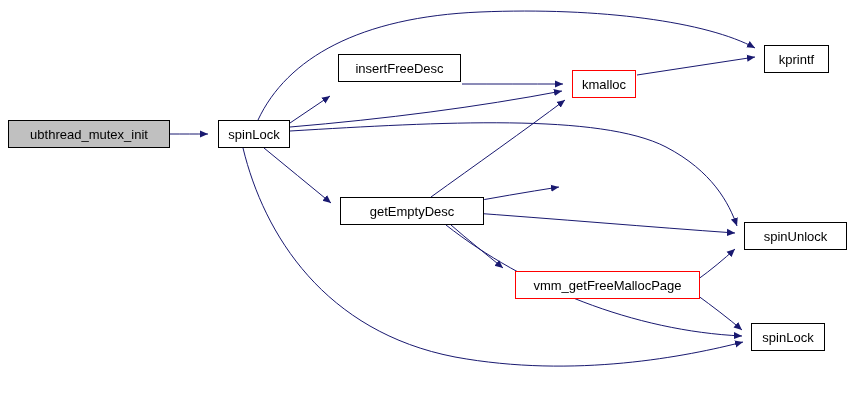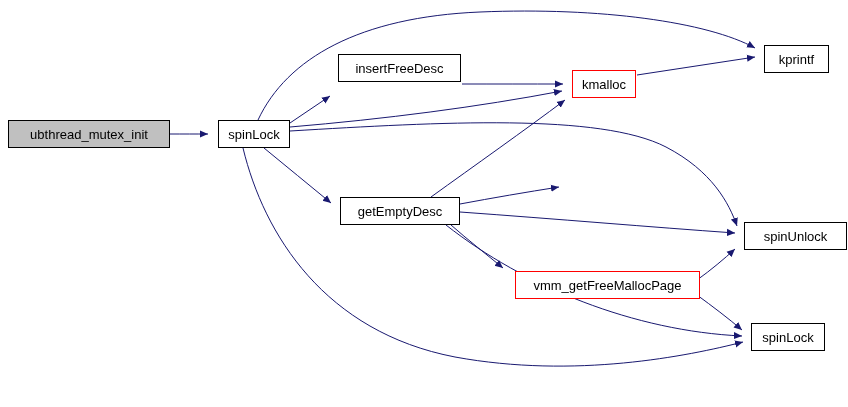--- a/index.html
+++ b/index.html
@@ -75,7 +75,7 @@
 
   <div class="node" style="left:764px;top:45px;width:65px;height:28px">kprintf</div>
 
-  <div class="node" style="left:340px;top:197px;width:120px;height:28px">getEmptyDesc</div>
+  <div class="node" style="left:340px;top:197px;width:144px;height:28px">getEmptyDesc</div>
 
 
   <div class="node" style="left:744px;top:222px;width:103px;height:28px">spinUnlock</div>

